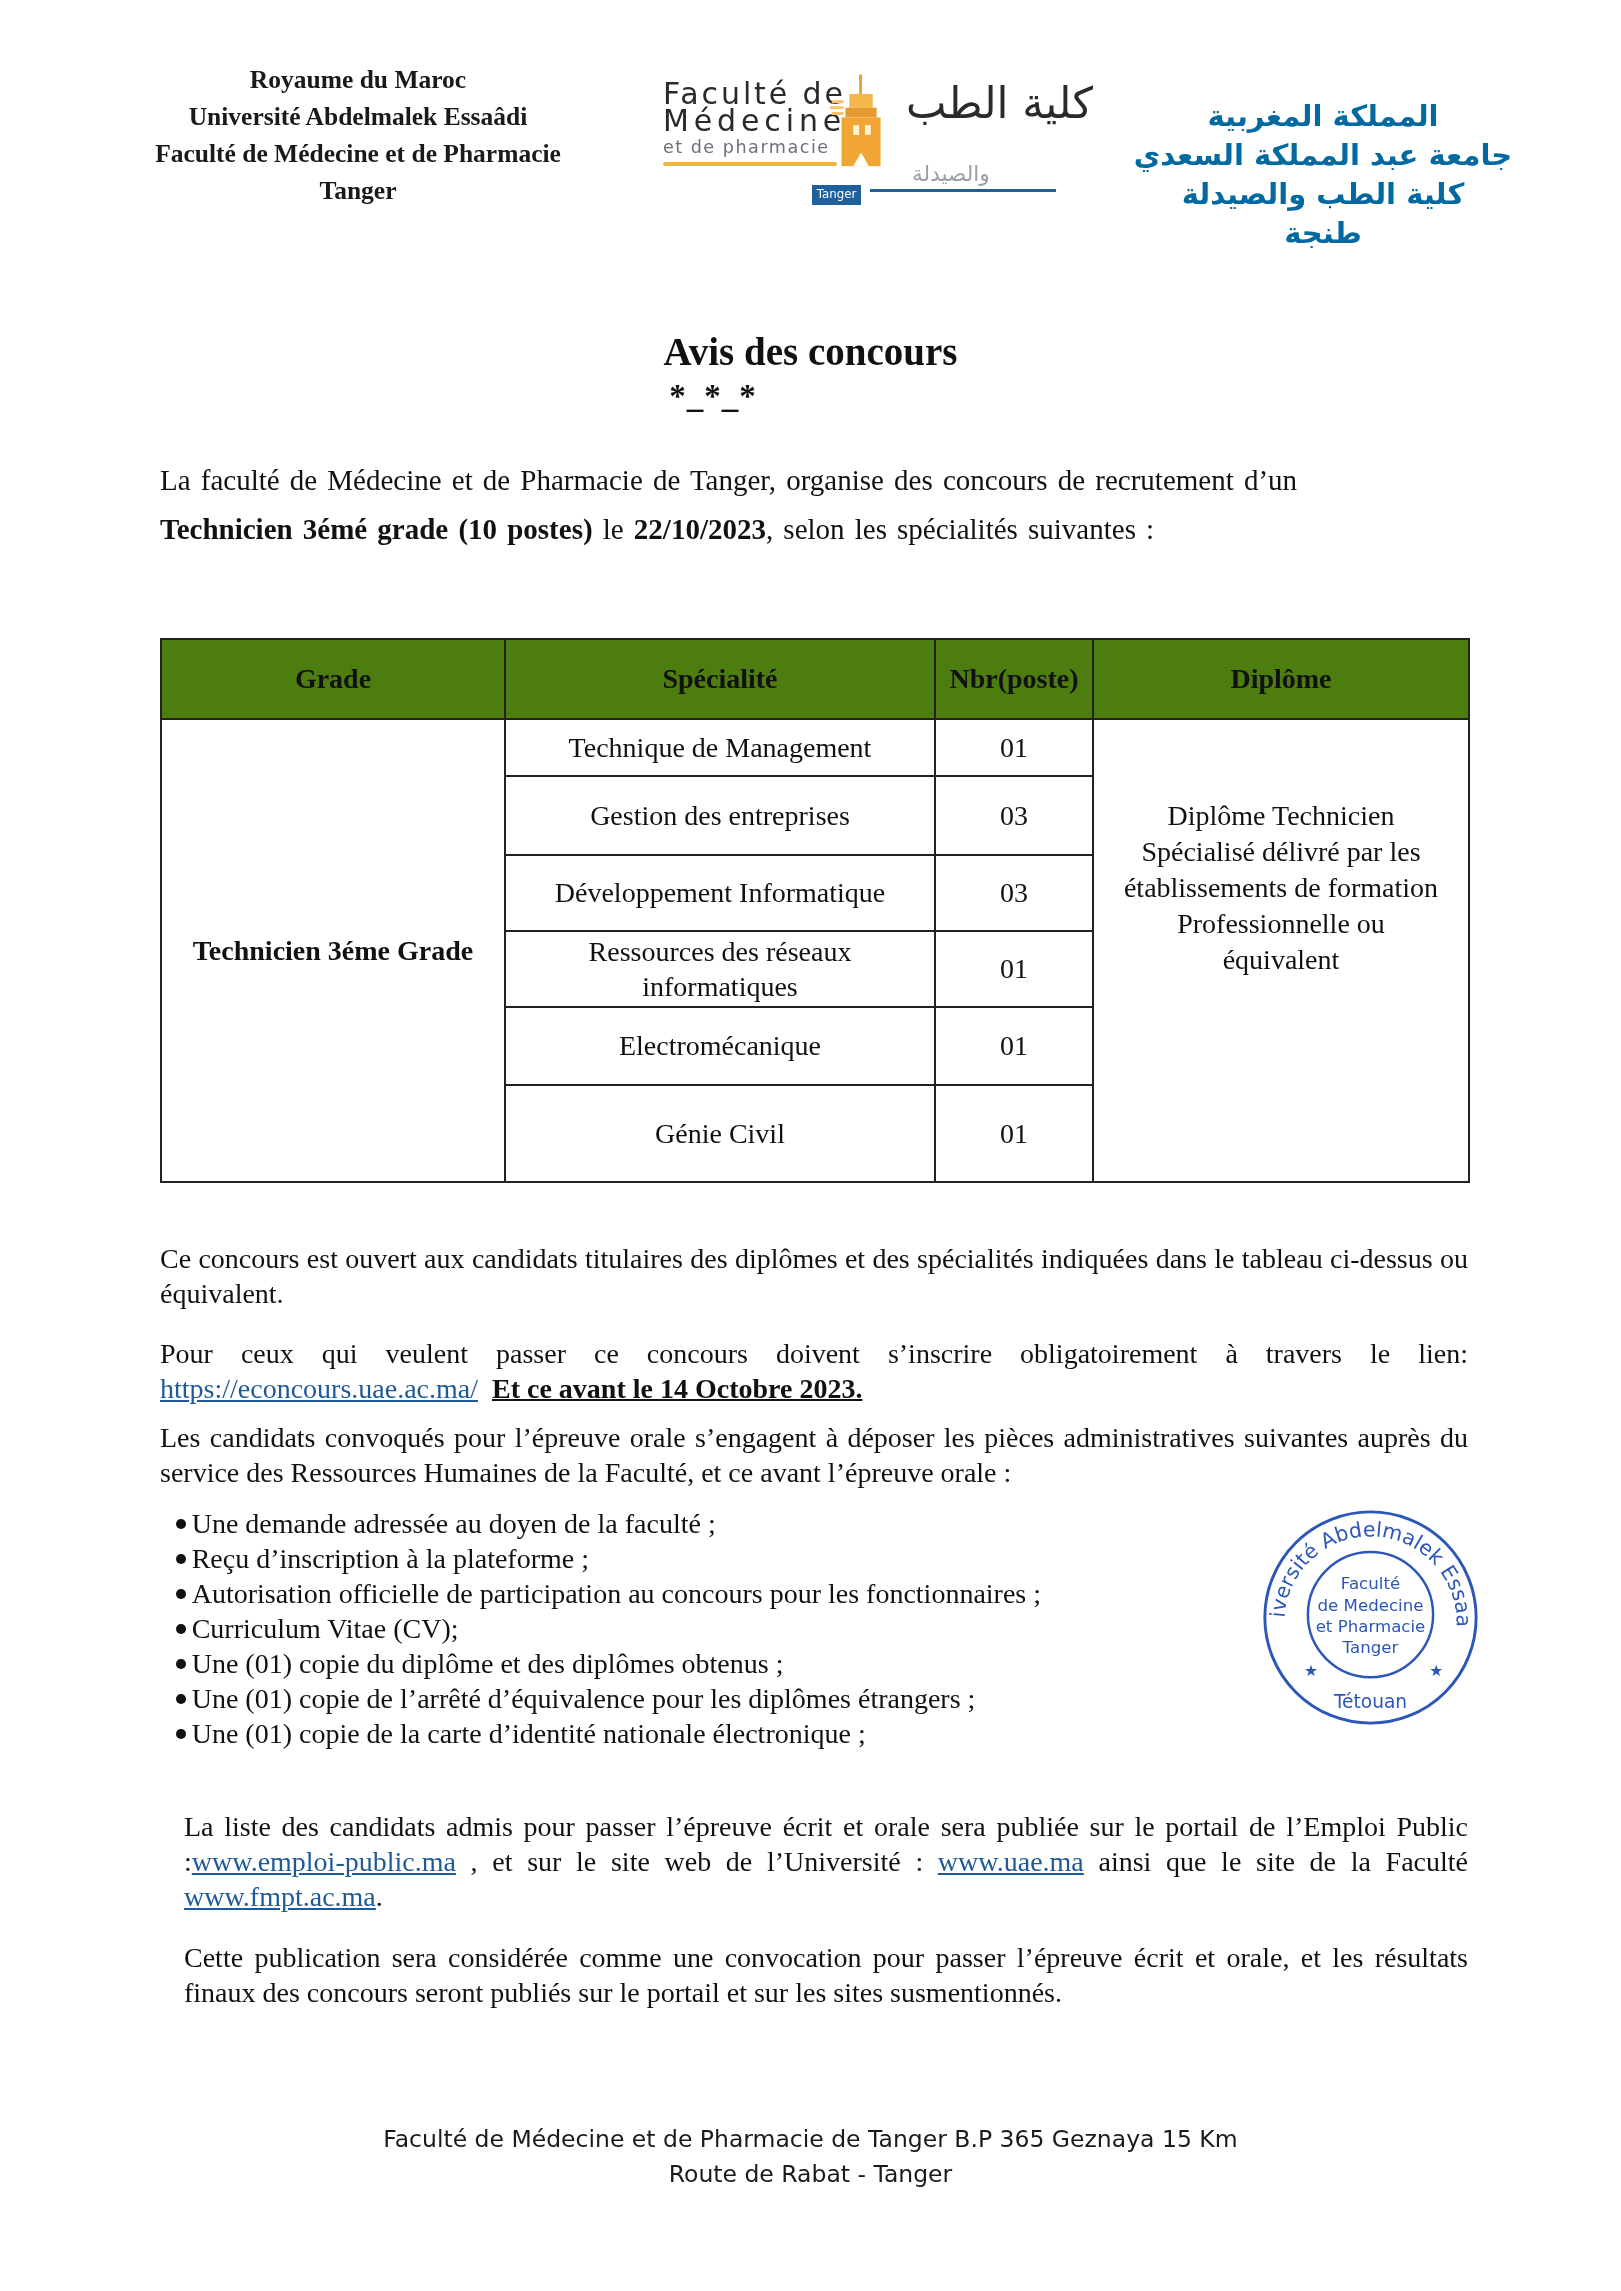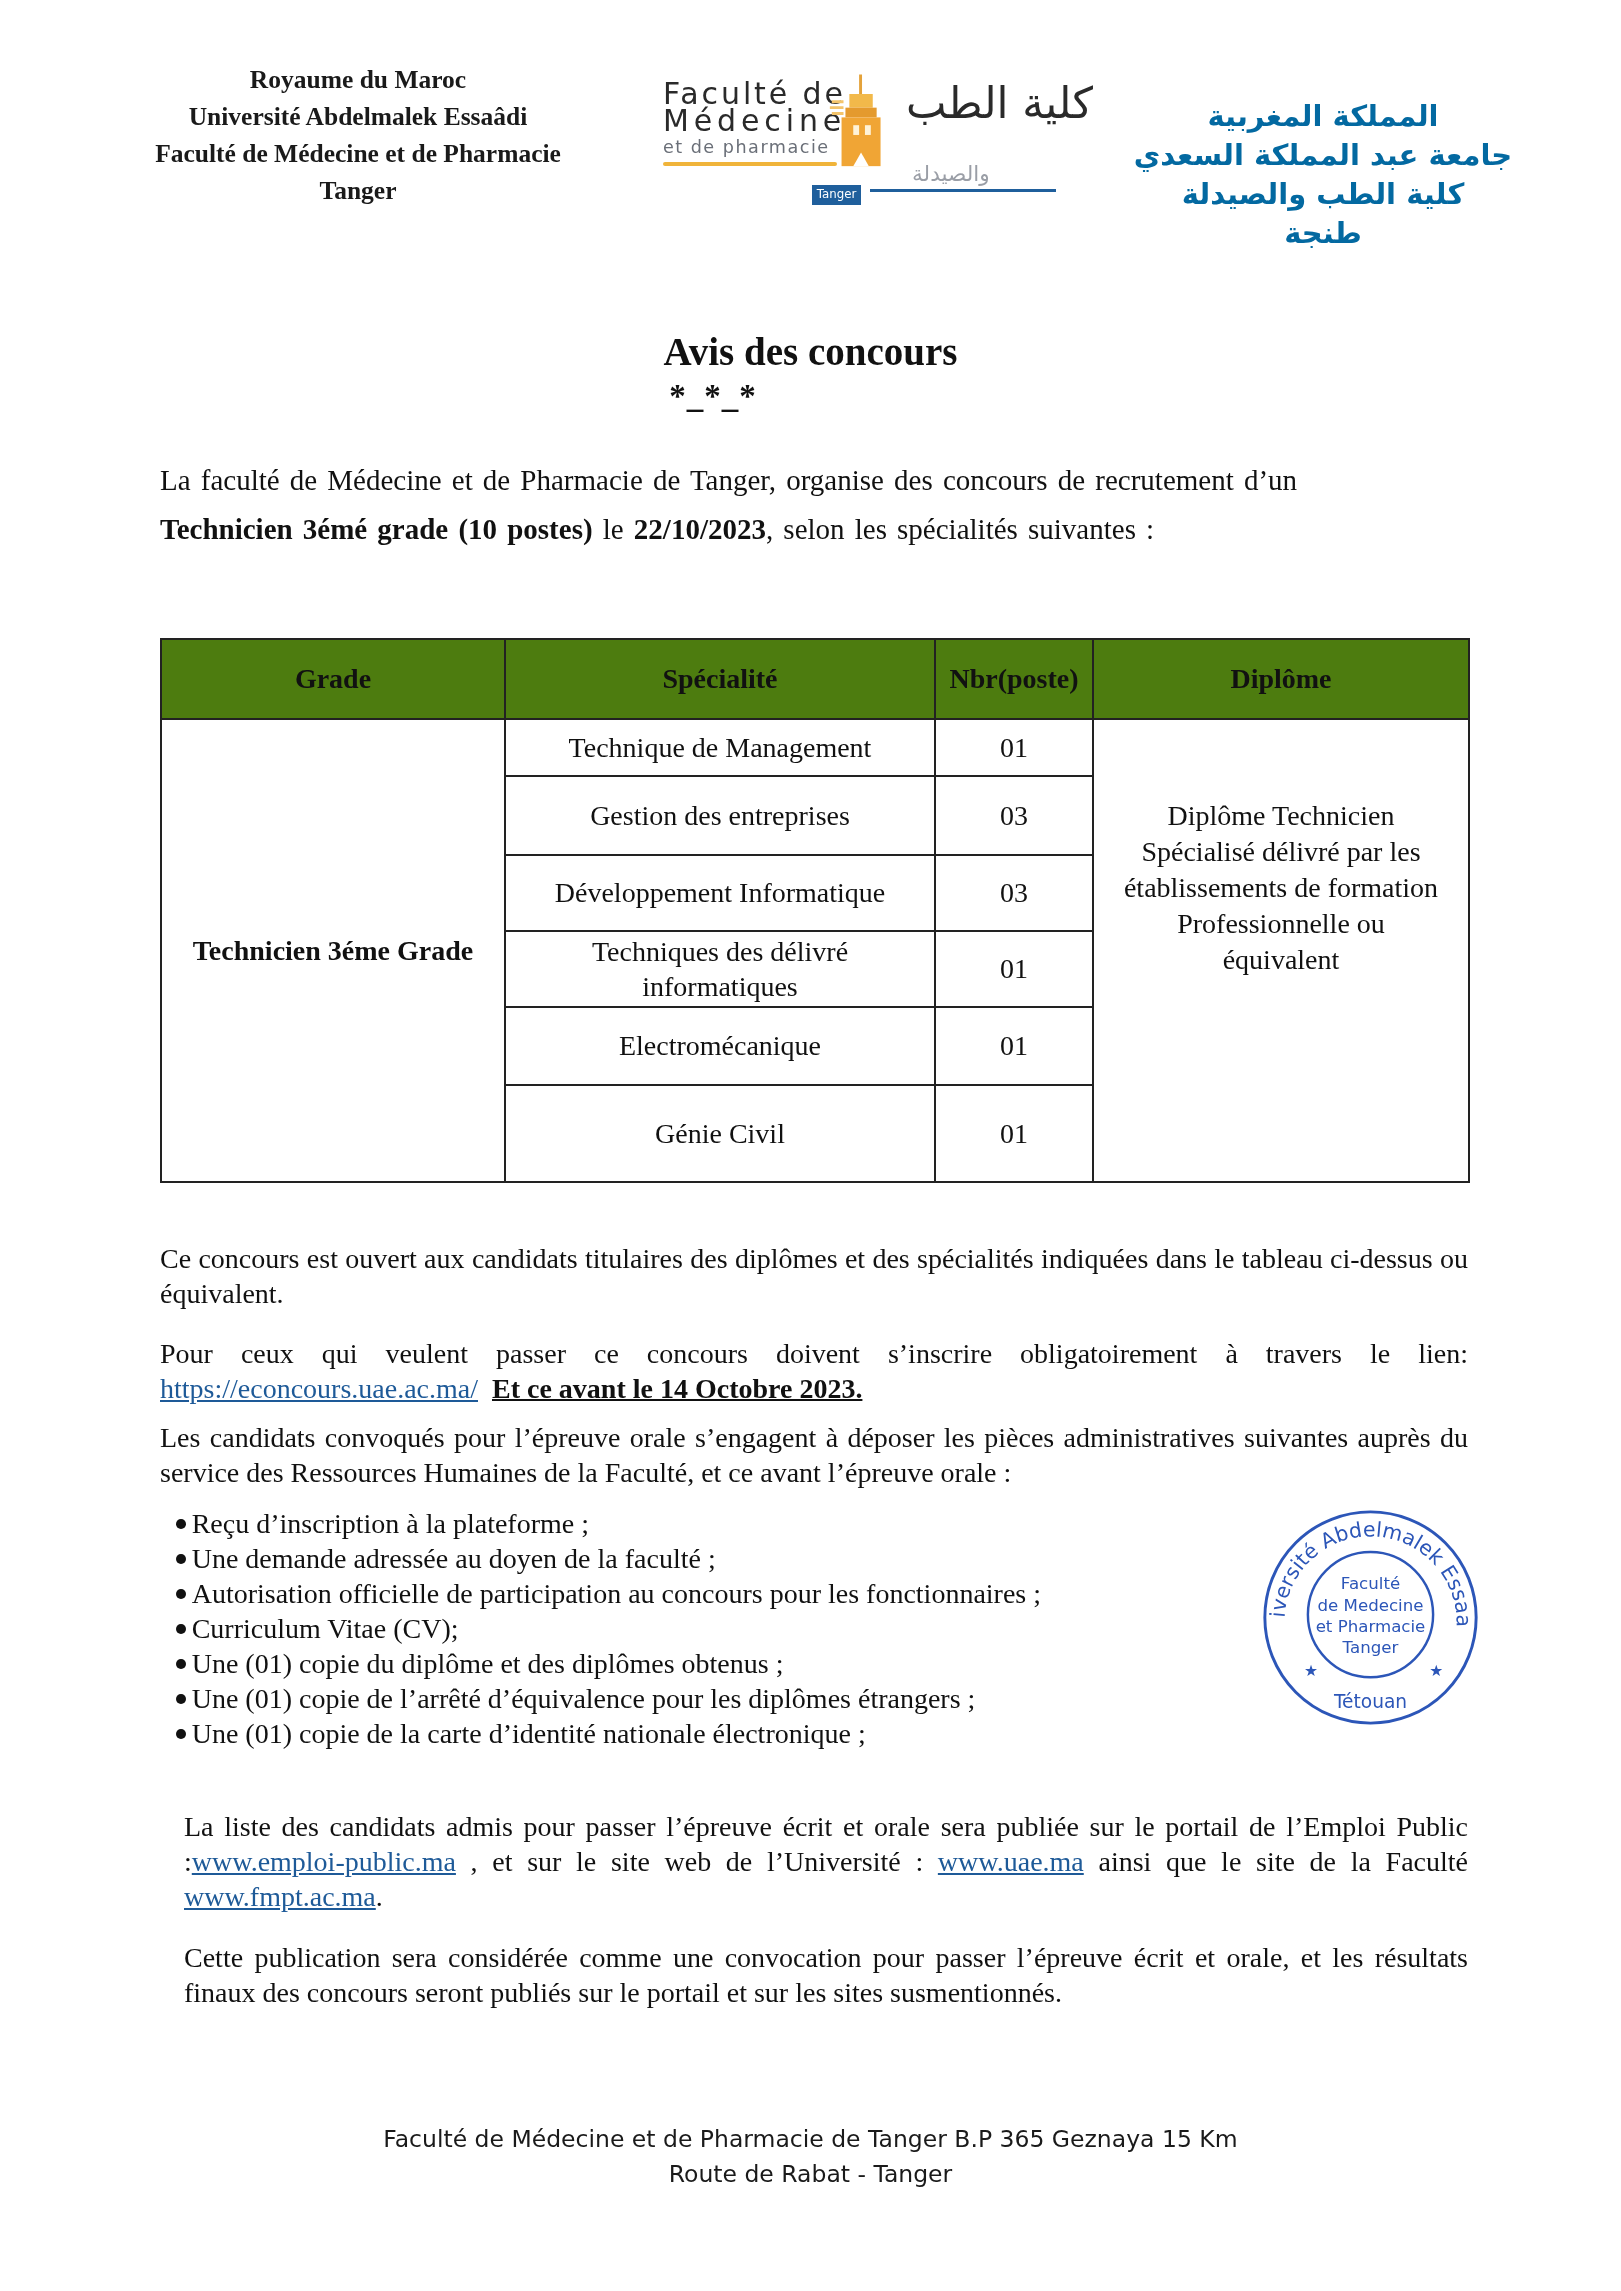--- a/index.html
+++ b/index.html
@@ -154,7 +154,7 @@
   </tr>
   <tr style="height:76px">
     <td class="two-line">
-      <div>Techniques des délivré</div>
+      <div>Ressources des réseaux</div>
       <div>informatiques</div>
     </td>
     <td>01</td>

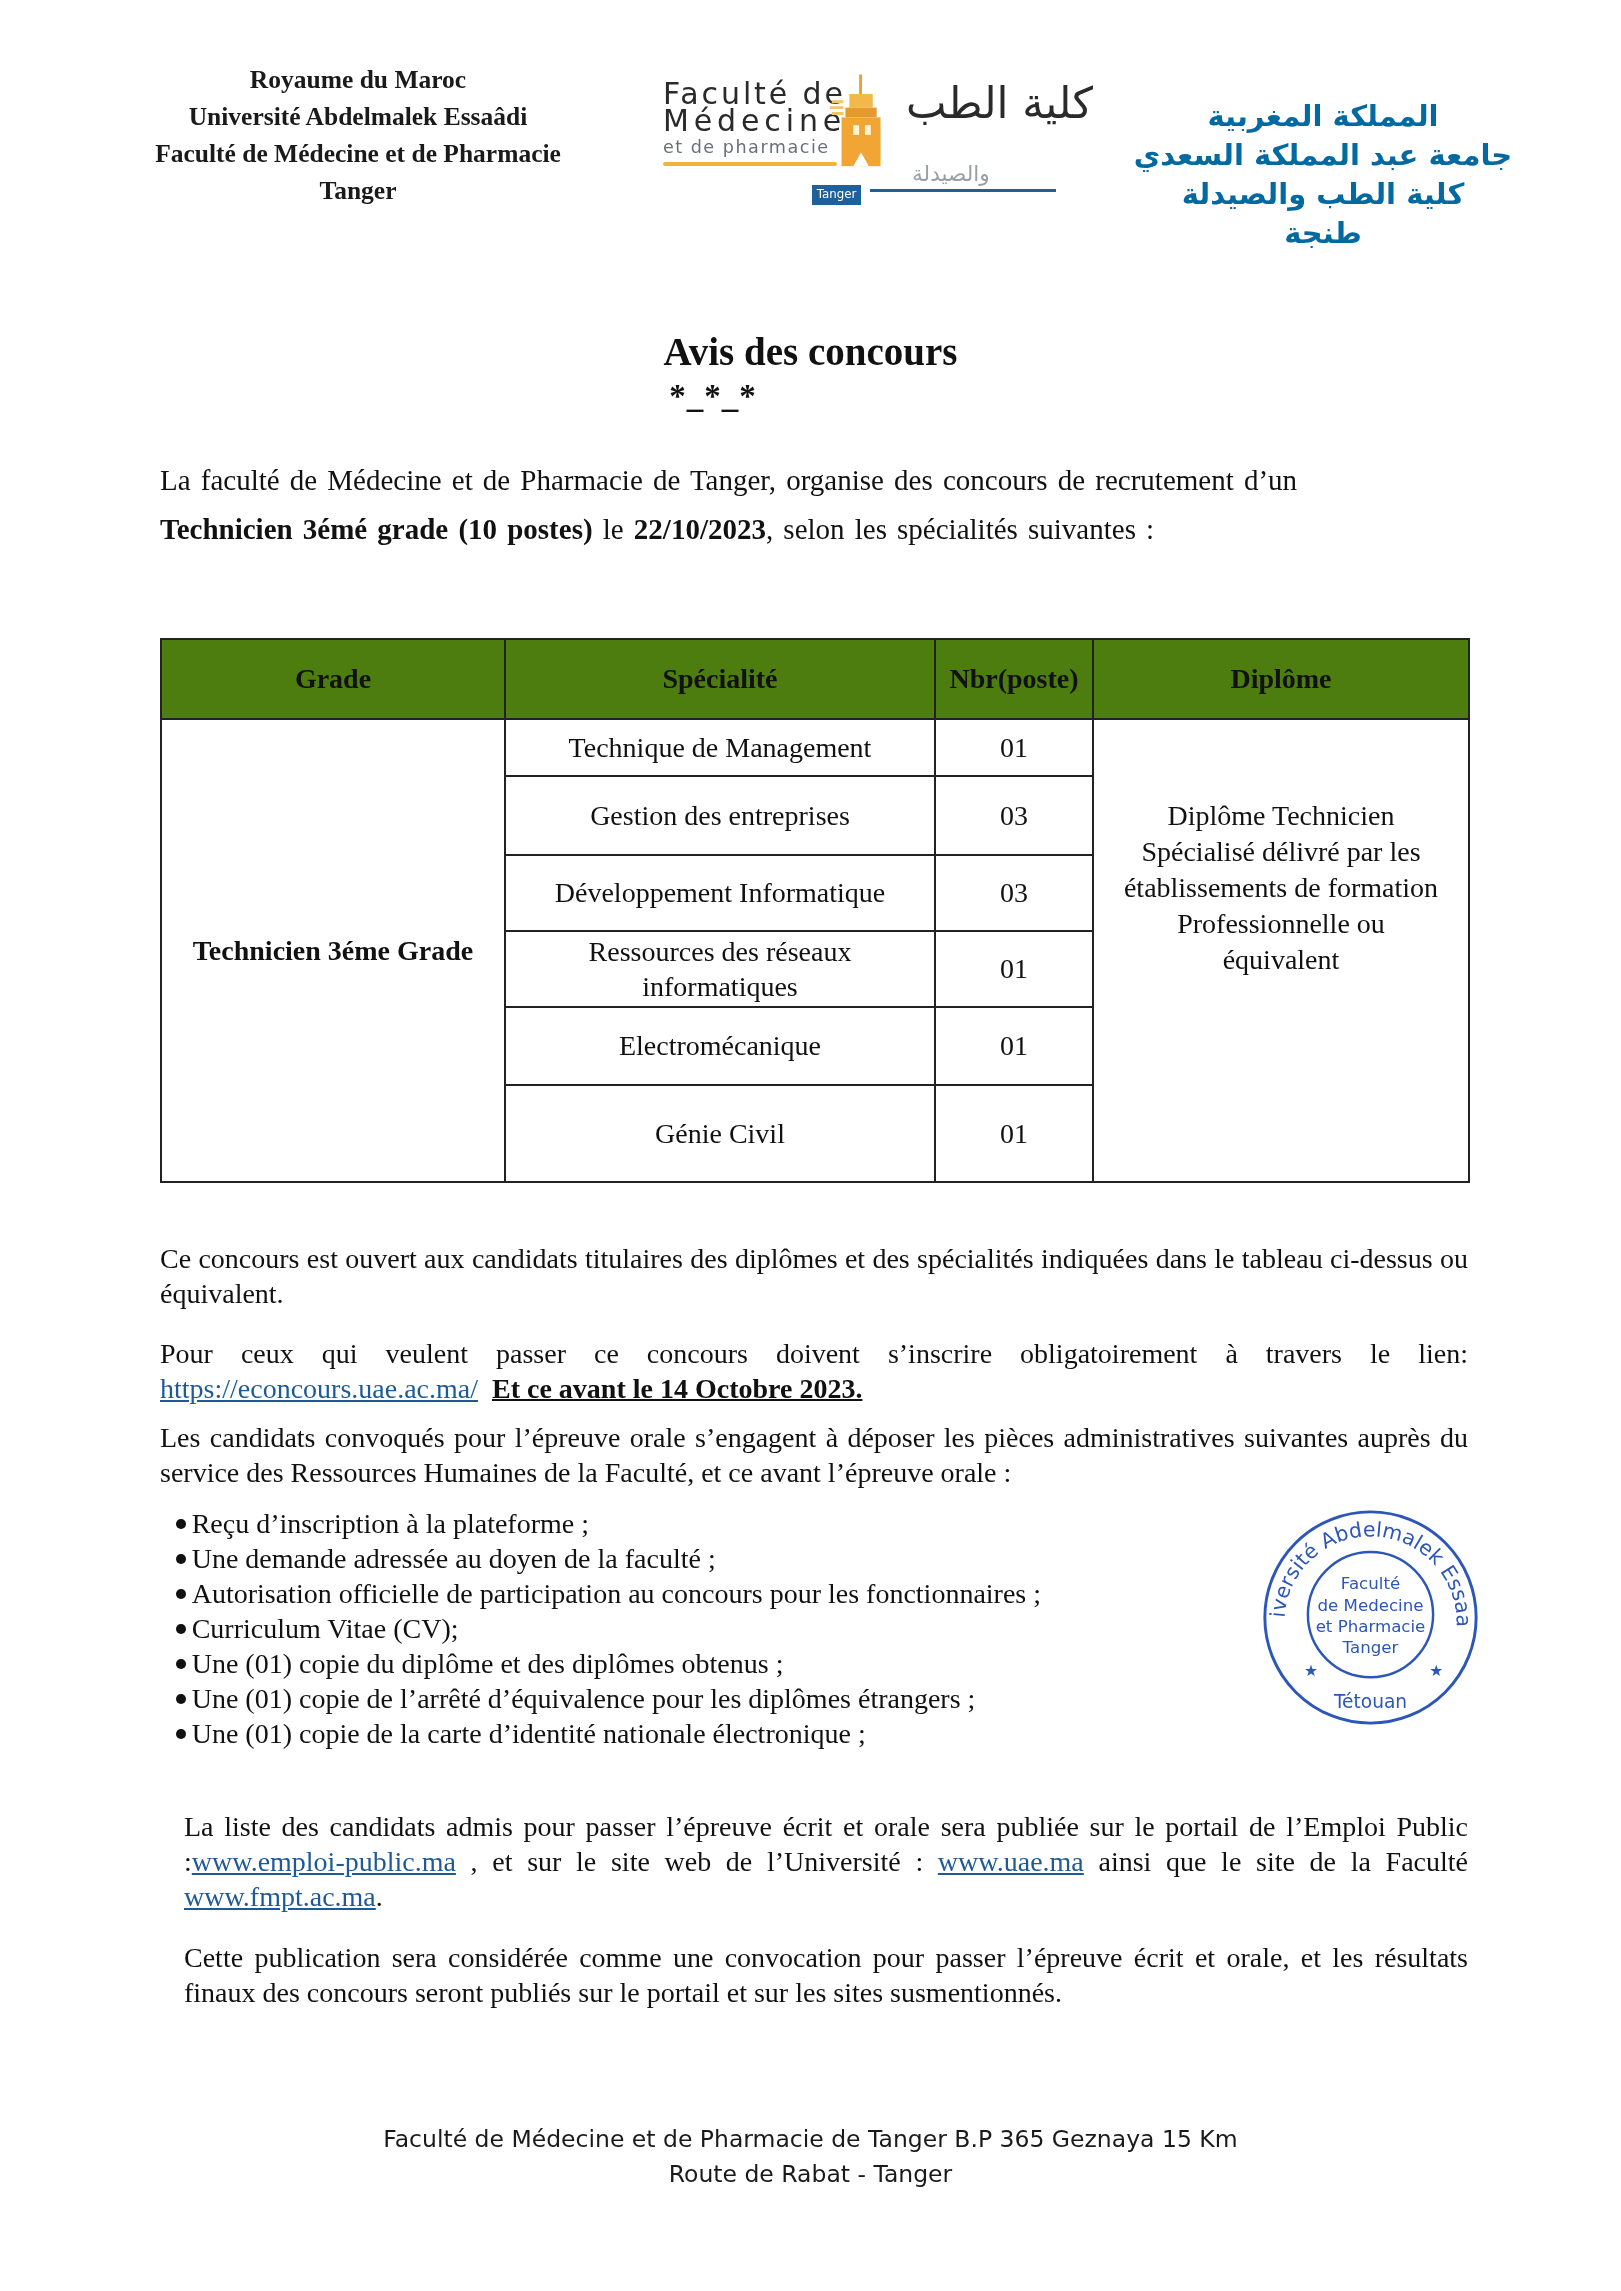--- a/index.html
+++ b/index.html
@@ -179,8 +179,8 @@
 <div class="abs para body-p p3">Les candidats convoqués pour l’épreuve orale s’engagent à déposer les pièces administratives suivantes auprès du service des Ressources Humaines de la Faculté, et ce avant l’épreuve orale :</div>
 
 <ul class="abs bullets">
+  <li><span class="dot"></span><span>Une demande adressée au doyen de la faculté ;</span></li>
   <li><span class="dot"></span><span>Reçu d’inscription à la plateforme ;</span></li>
-  <li><span class="dot"></span><span>Une demande adressée au doyen de la faculté ;</span></li>
   <li><span class="dot"></span><span>Autorisation officielle de participation au concours pour les fonctionnaires ;</span></li>
   <li><span class="dot"></span><span>Curriculum Vitae (CV);</span></li>
   <li><span class="dot"></span><span>Une (01) copie du diplôme et des diplômes obtenus ;</span></li>

